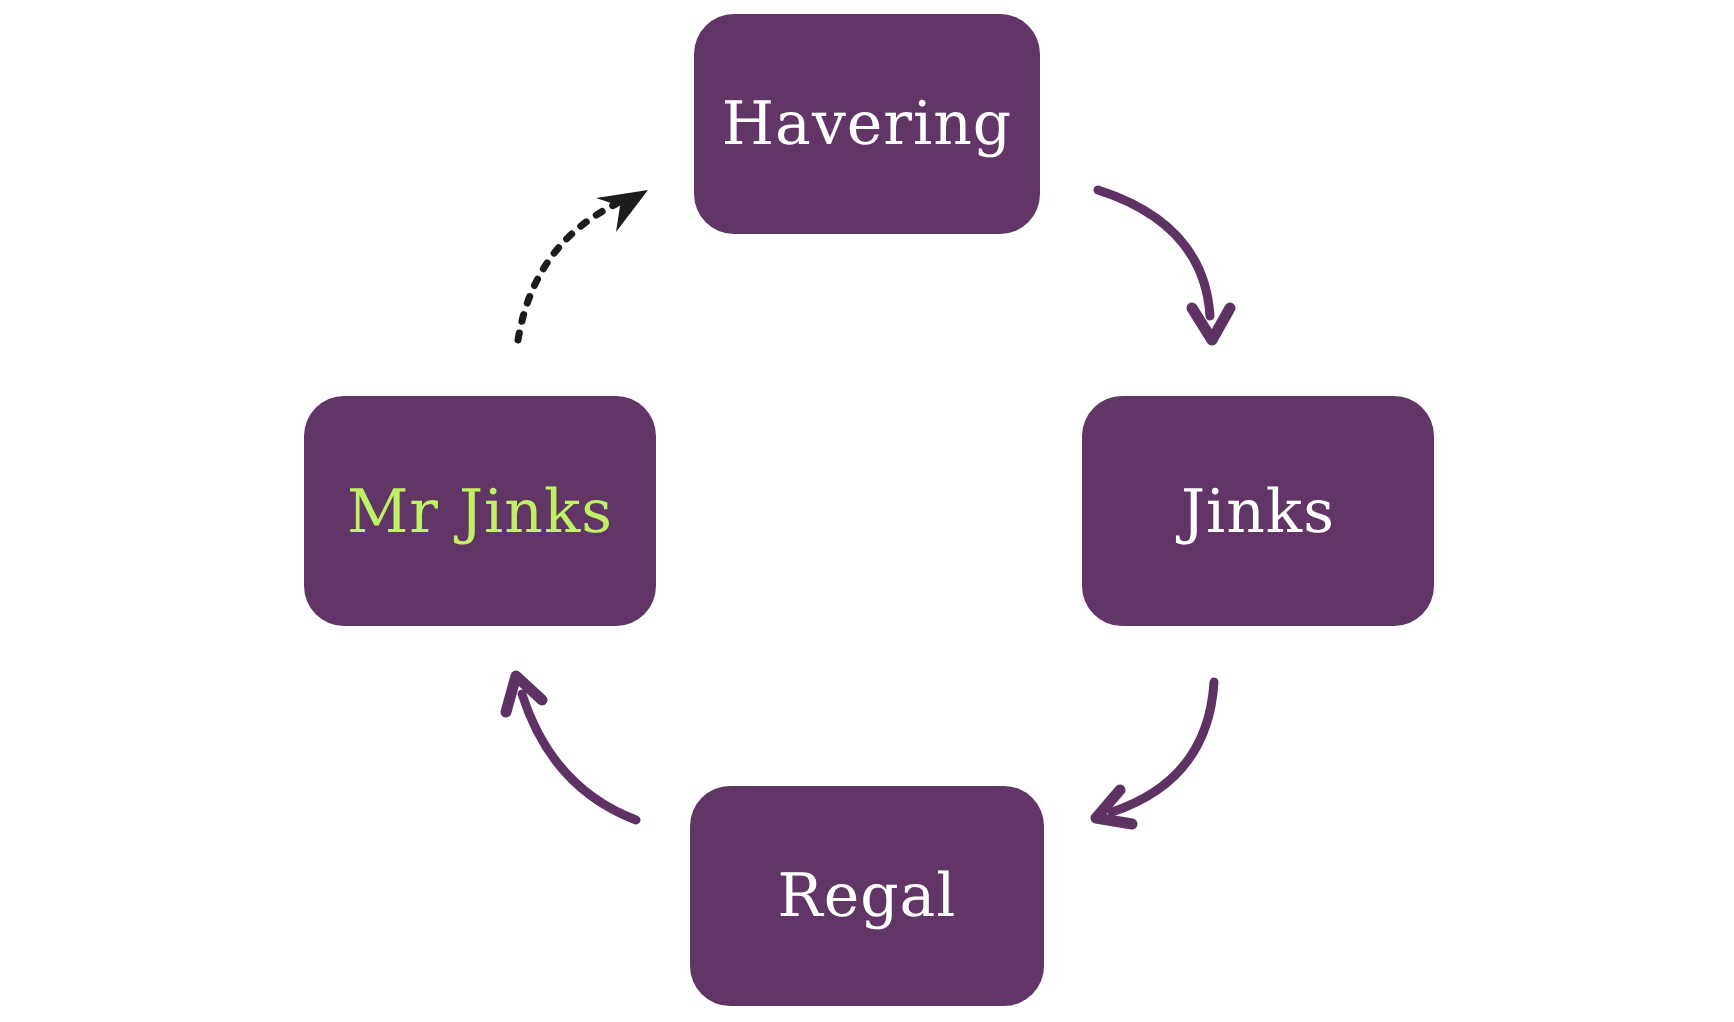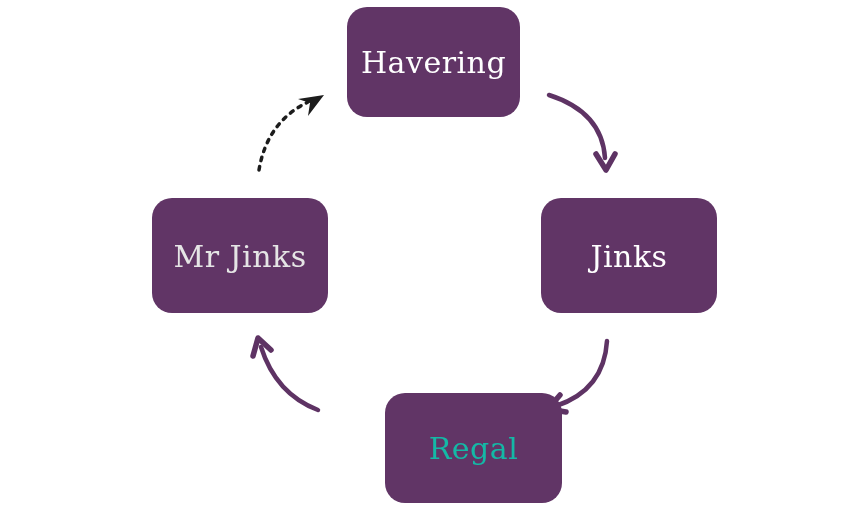--- a/index.html
+++ b/index.html
@@ -86,7 +86,7 @@
     <span class="label">Jinks</span>
   </div>
 
-  <div class="node node-left" style="background: rgb(97, 53, 102); color: #e5e5e5;">
+  <div class="node node-left" style="background: rgb(97, 53, 102); color: #bef264;">
     <span class="label">Mr Jinks</span>
   </div>
 

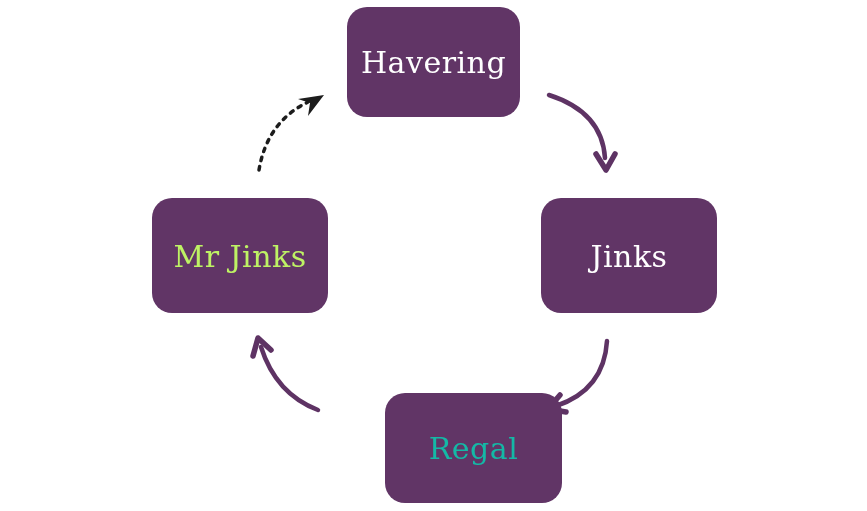--- a/index.html
+++ b/index.html
@@ -90,7 +90,7 @@
     <span class="label">Mr Jinks</span>
   </div>
 
-  <div class="node node-bottom" style="background: rgb(97, 53, 102); color: #14b8a6; margin-left: 40px;">
+  <div class="node node-bottom" style="background: rgb(97, 53, 102); color: #ffffff;">
     <span class="label">Regal</span>
   </div>
 

